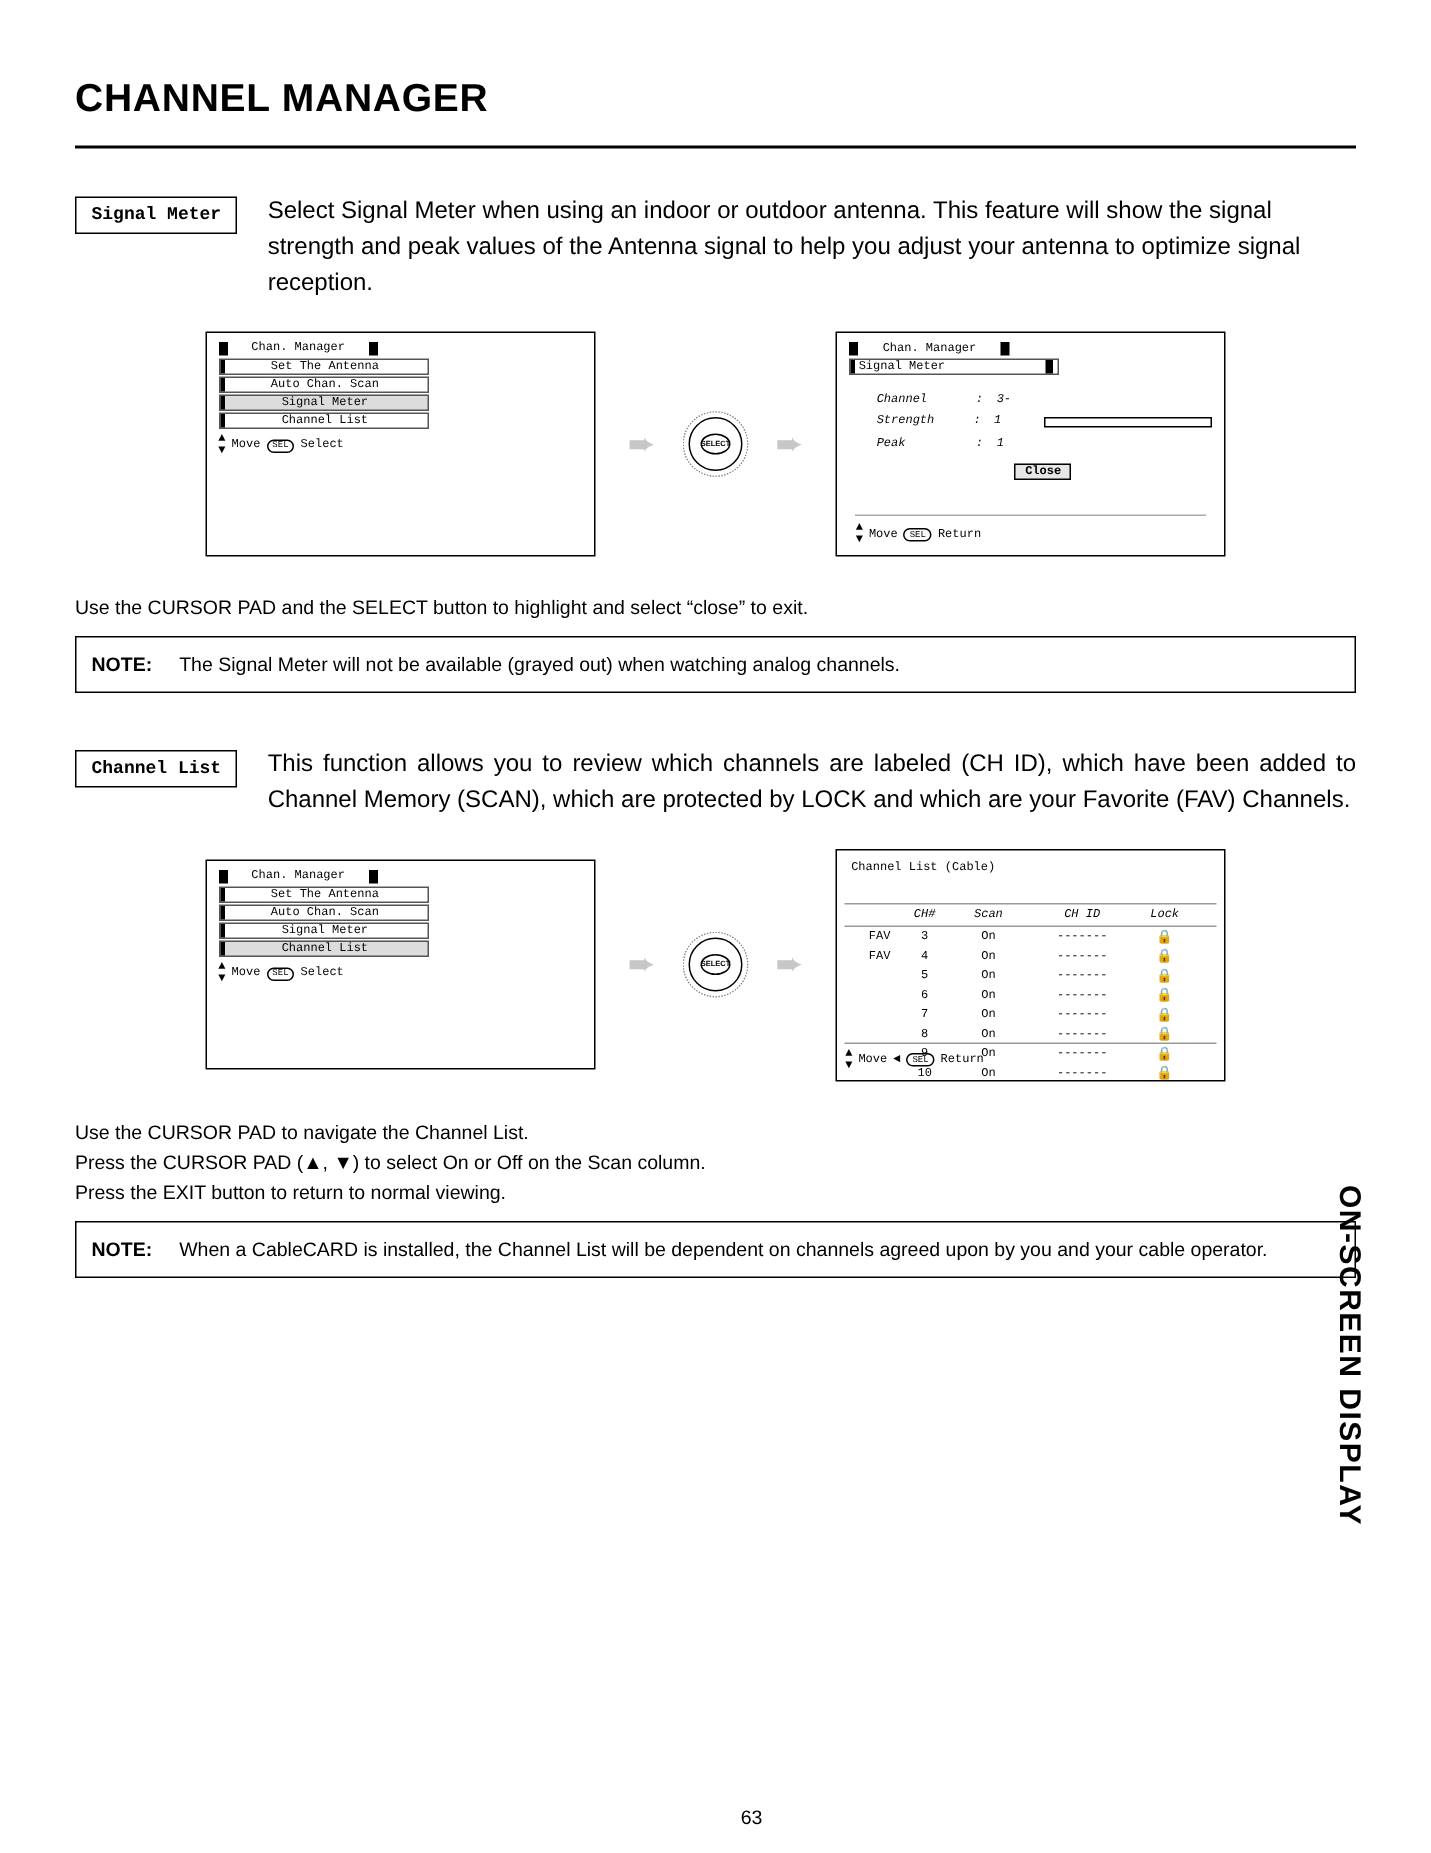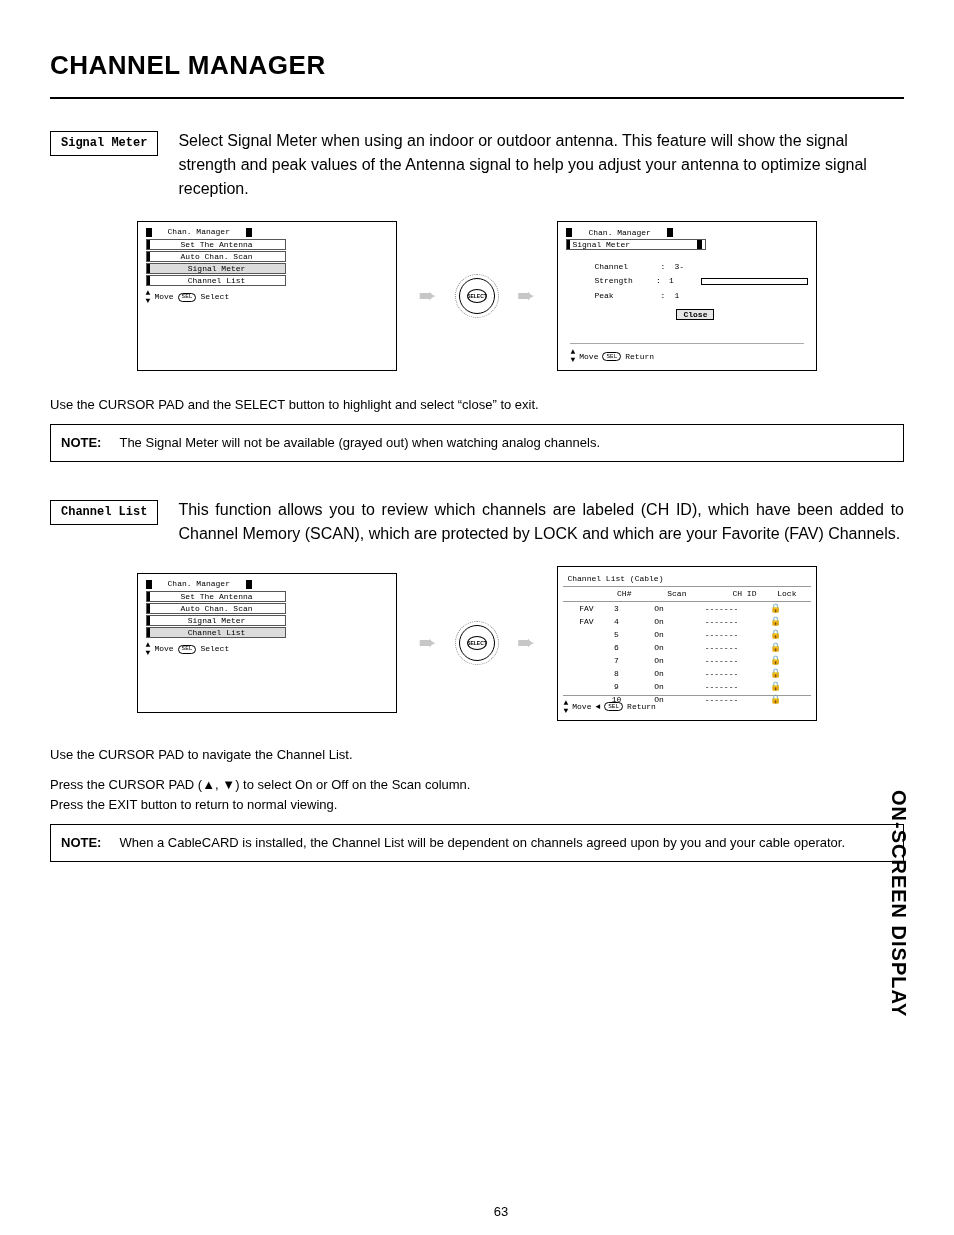--- a/index.html
+++ b/index.html
@@ -160,7 +160,7 @@
     position:absolute;left:0;top:0;bottom:0;width:3px;background:#000;
   }
   .sig-item .rcap{width:5px;height:9px;background:#000;}
-  .sig-grid { margin: 10px 0 0 28px; line-height: 1.8; }
+  .sig-grid { margin: 10px 0 0 18px; line-height: 1.8; font-style: italic; }
   .sig-grid .row { display: flex; align-items:center; }
   .sig-grid .lbl { width: 66px; }
   .sig-grid .col { width: 14px; }

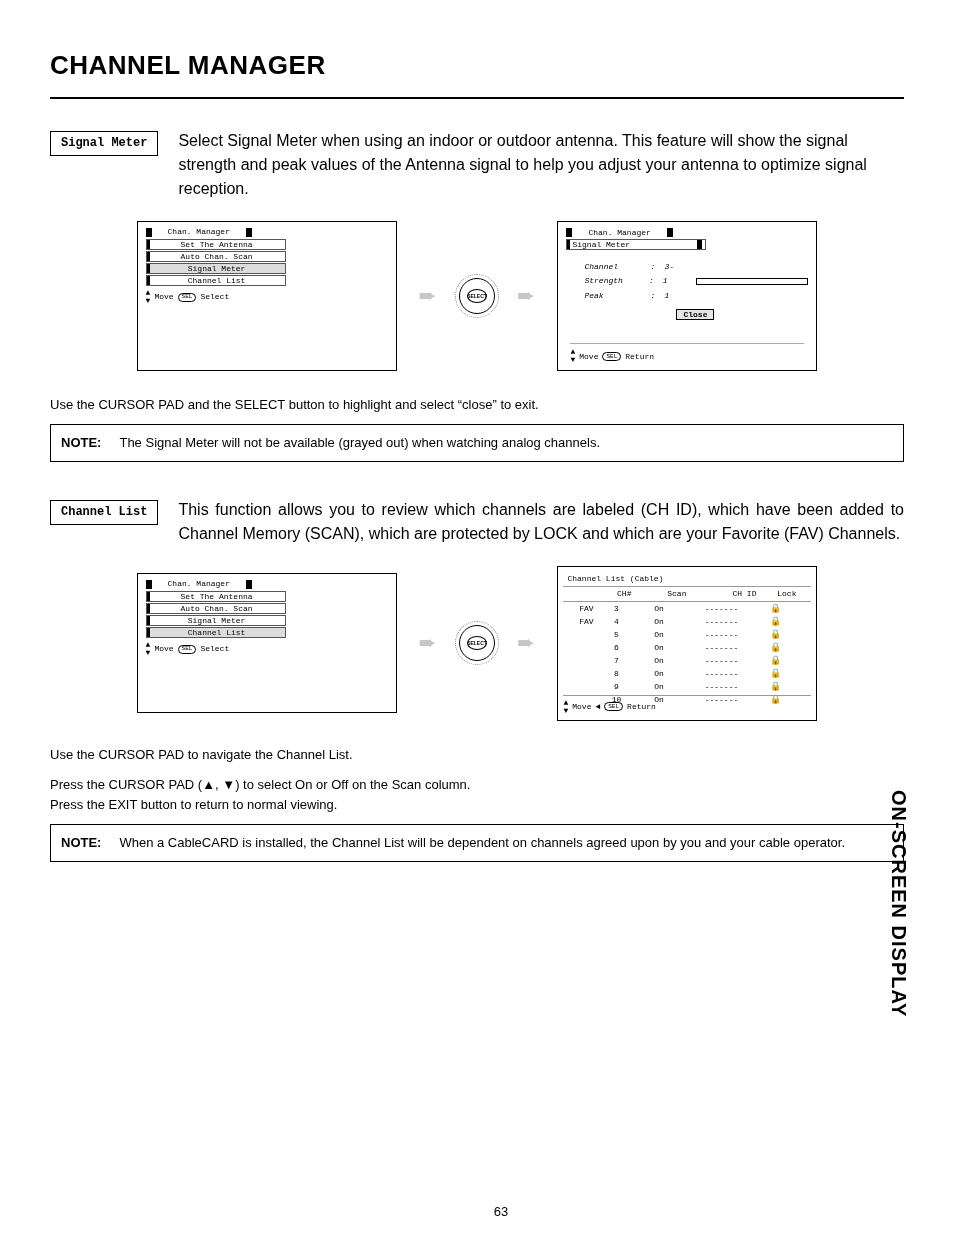--- a/index.html
+++ b/index.html
@@ -193,7 +193,7 @@
     font-size: 8px;
   }
   .chlist-inner{ position:absolute; inset:5px; }
-  .chlist-title{ padding:2px 4px 3px 4px; border-bottom:1px solid #999; }
+  .chlist-title{ padding:2px 4px 19px 4px; border-bottom:1px solid #999; }
   .chlist-head{
     display:grid;
     grid-template-columns: 30px 30px 55px 70px 40px;

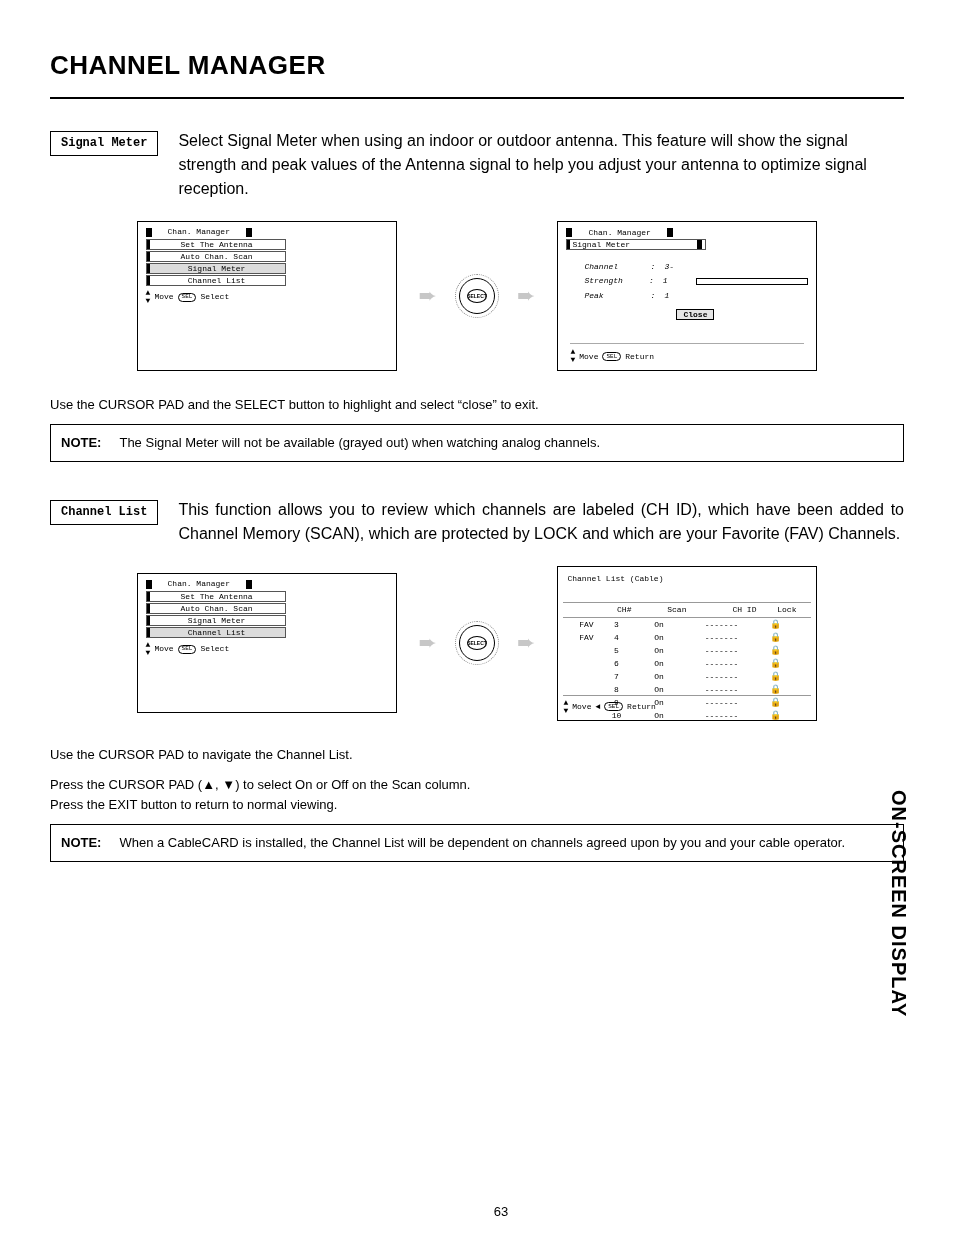--- a/index.html
+++ b/index.html
@@ -199,7 +199,8 @@
     grid-template-columns: 30px 30px 55px 70px 40px;
     padding:2px 8px 3px 8px;
     border-bottom:1px solid #999;
-    text-align:right;
+    text-align:center;
+    font-style:italic;
   }
   .chlist-row{
     display:grid;

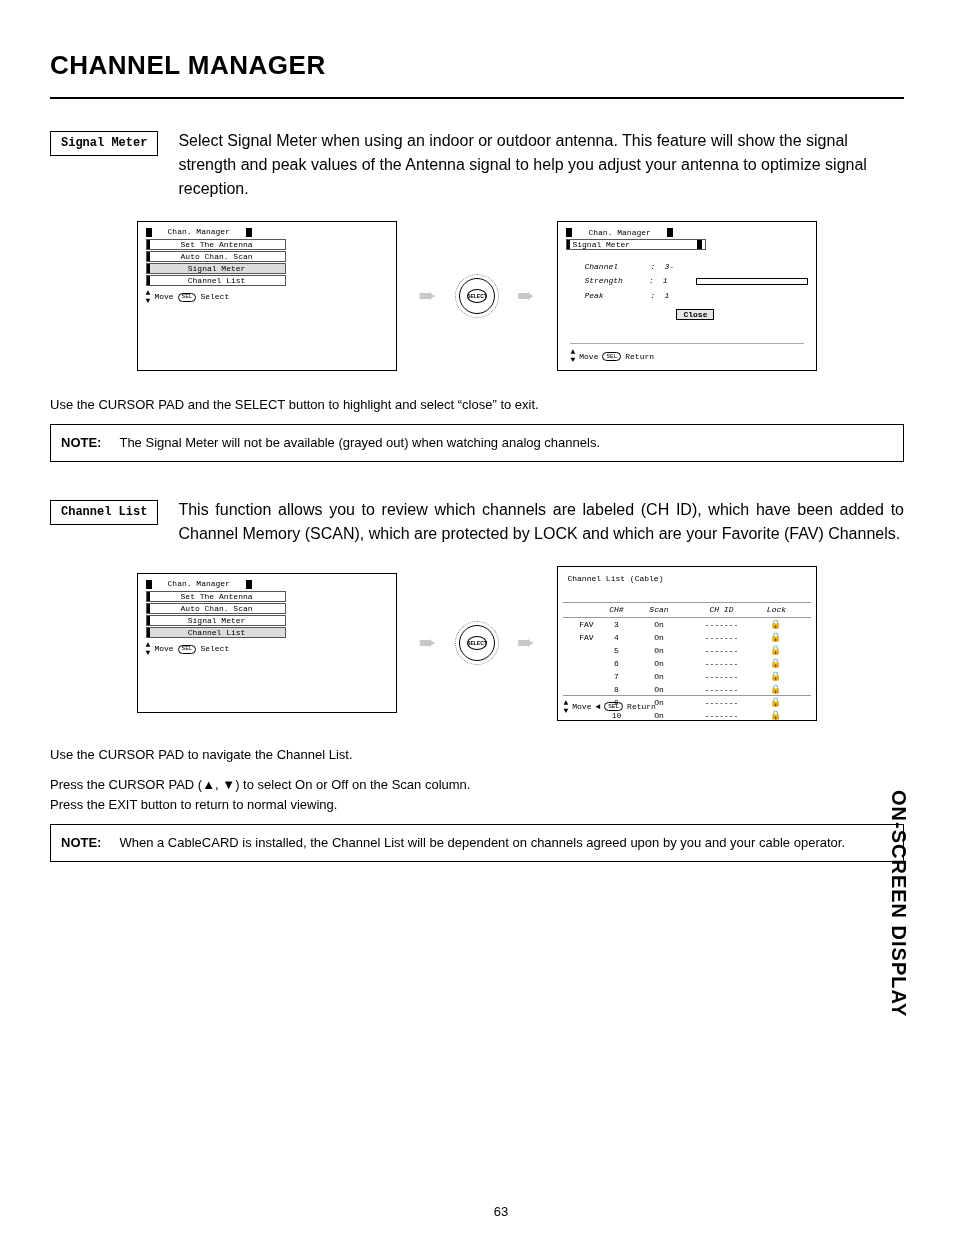--- a/index.html
+++ b/index.html
@@ -488,7 +488,7 @@
   </div>
 </div>
 
-<div class="para" style="margin-bottom:12px;">Use the CURSOR PAD to navigate the Channel List.</div>
+<div class="para" style="margin-bottom:2px;">Use the CURSOR PAD to navigate the Channel List.</div>
 <div class="para" style="margin-bottom:2px;">Press the CURSOR PAD (▲, ▼) to select On or Off on the Scan column.</div>
 <div class="para">Press the EXIT button to return to normal viewing.</div>
 

